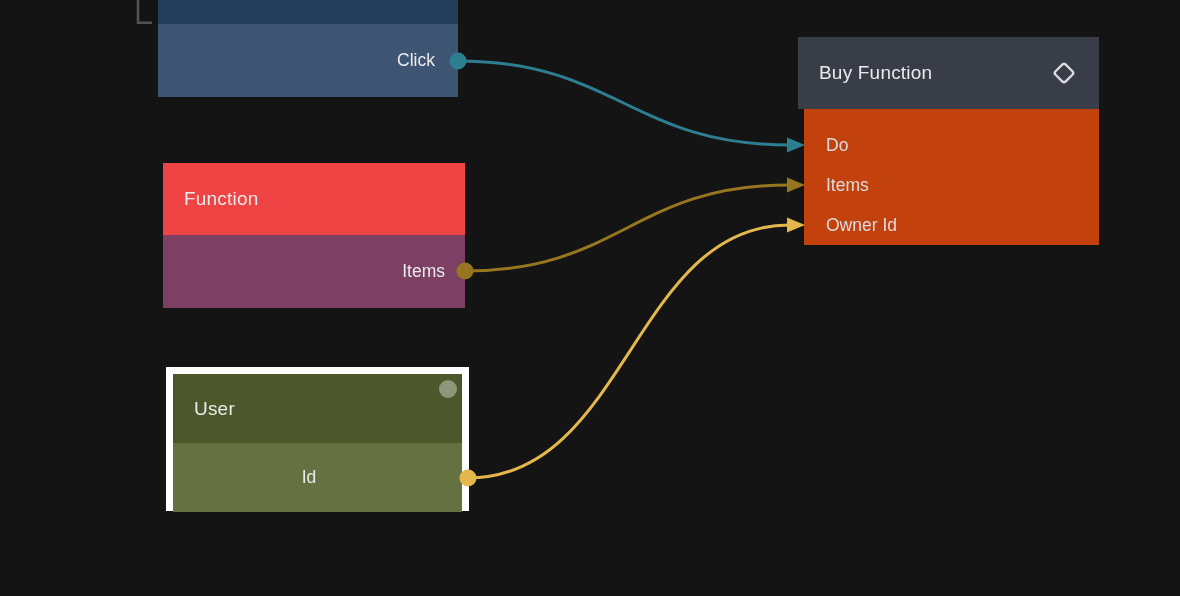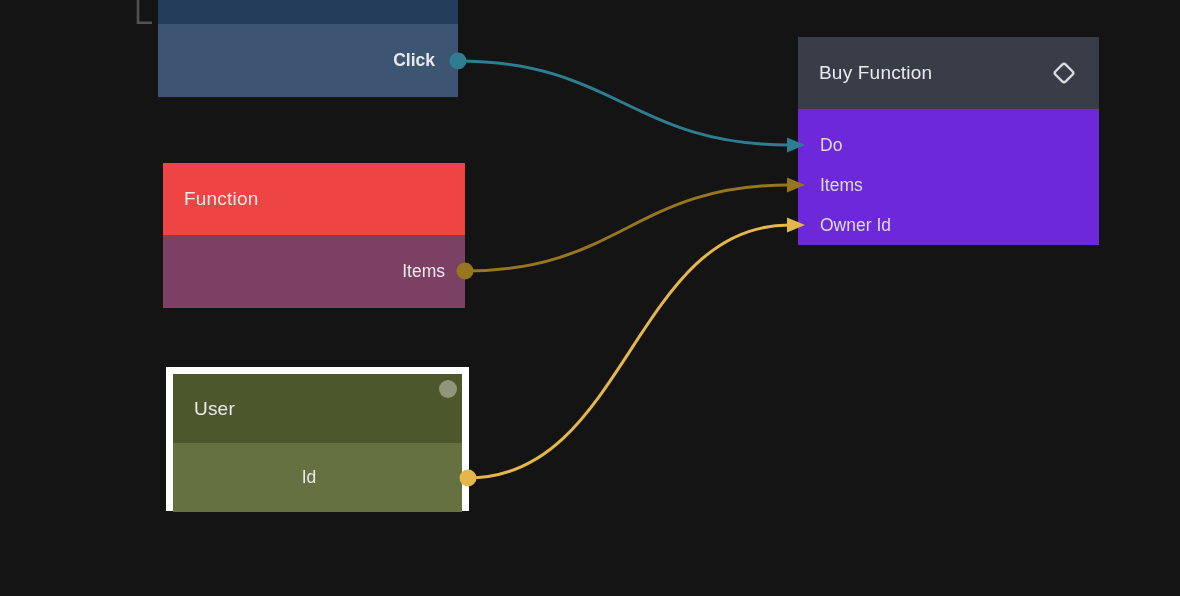--- a/index.html
+++ b/index.html
@@ -52,7 +52,7 @@
   <div class="node" id="click-node">
     <div class="header" style="background-color: rgb(35, 61, 90);"></div>
     <div class="body" style="background-color: rgb(62, 84, 115);">
-      <span class="port-row" style="color:#e9eaec;font-weight:bold;">Click</span>
+      <span class="port-row" style="color:#e9eaec;">Click</span>
     </div>
   </div>
 

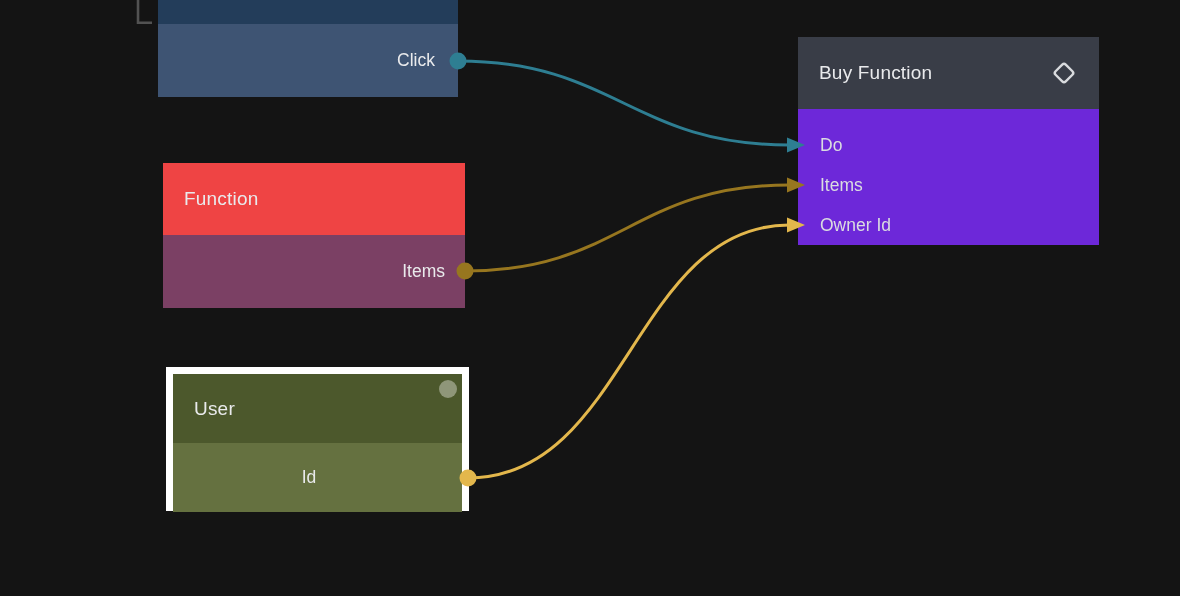--- a/index.html
+++ b/index.html
@@ -81,7 +81,7 @@
         <rect x="6.8" y="6.8" width="14.4" height="14.4" rx="2.5" transform="rotate(45 14 14)" fill="none" stroke="#d9dbde" stroke-width="2.4"></rect>
       </svg>
     </div>
-    <div class="body" style="background-color: #6d28d9;">
+    <div class="body" style="background-color: #c2410c; margin-left: 6px;">
       <div class="port-row">Do</div>
       <div class="port-row">Items</div>
       <div class="port-row">Owner Id</div>

